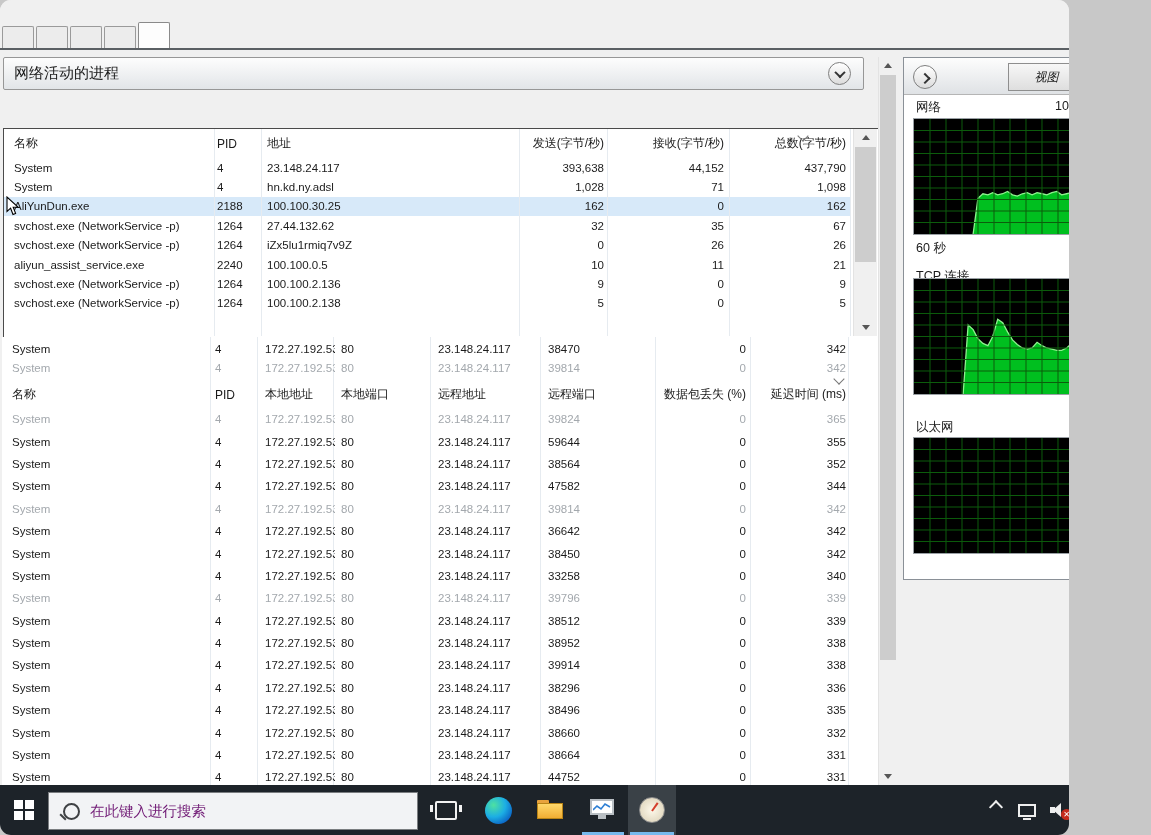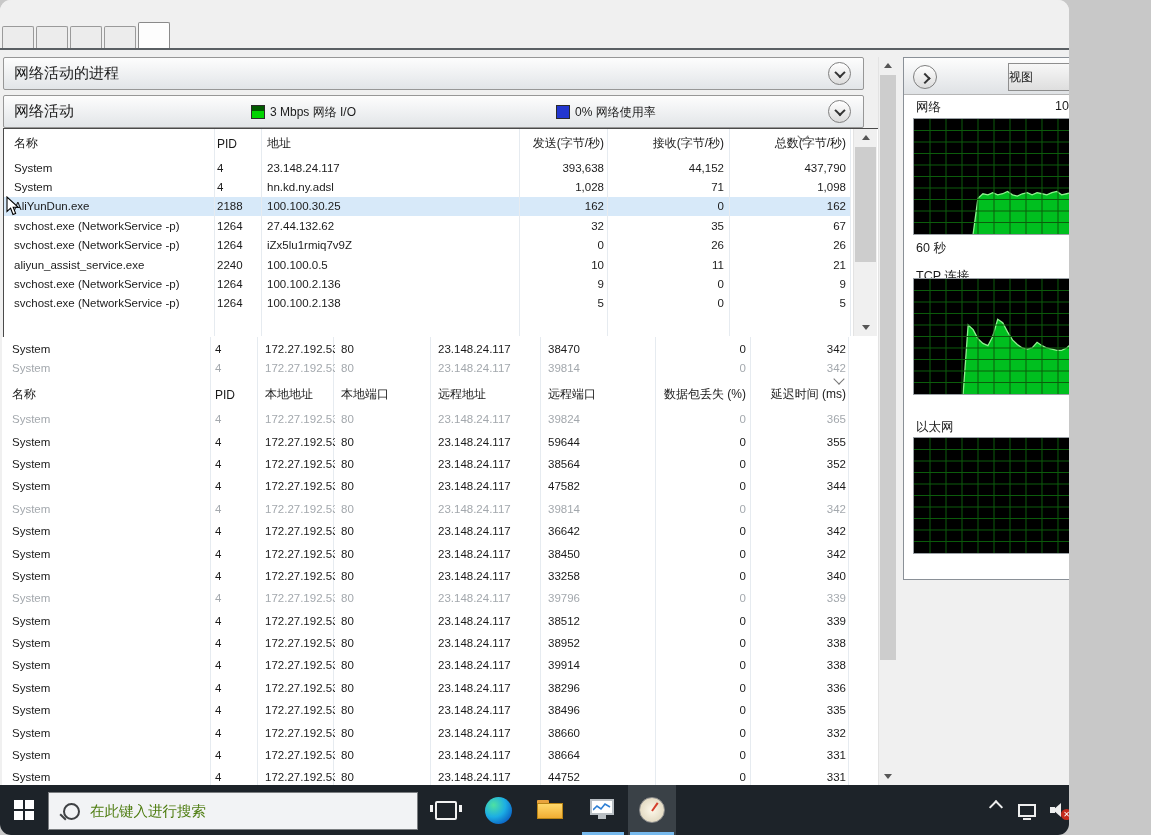--- a/index.html
+++ b/index.html
@@ -67,7 +67,7 @@
               background:linear-gradient(#ffffff,#dcdcdc);display:flex;align-items:center;justify-content:center;}
   .view-btn{position:absolute;left:104px;top:5px;width:98px;height:26px;border:1px solid #8e8e8e;
             background:linear-gradient(#f7f7f7,#dedede);display:flex;align-items:center;font-size:12px;}
-  .view-label{flex:1;}
+  .view-label{flex:1;text-align:center;font-style:italic;}
   .view-arrow{width:22px;height:100%;border-left:1px solid #9b9b9b;display:flex;align-items:center;justify-content:center;}
   .tri-dn-sm{width:0;height:0;border-left:4px solid transparent;border-right:4px solid transparent;border-top:5px solid #222;}
   .chart-label{position:absolute;left:12px;font-size:12.5px;color:#1a1a1a;}

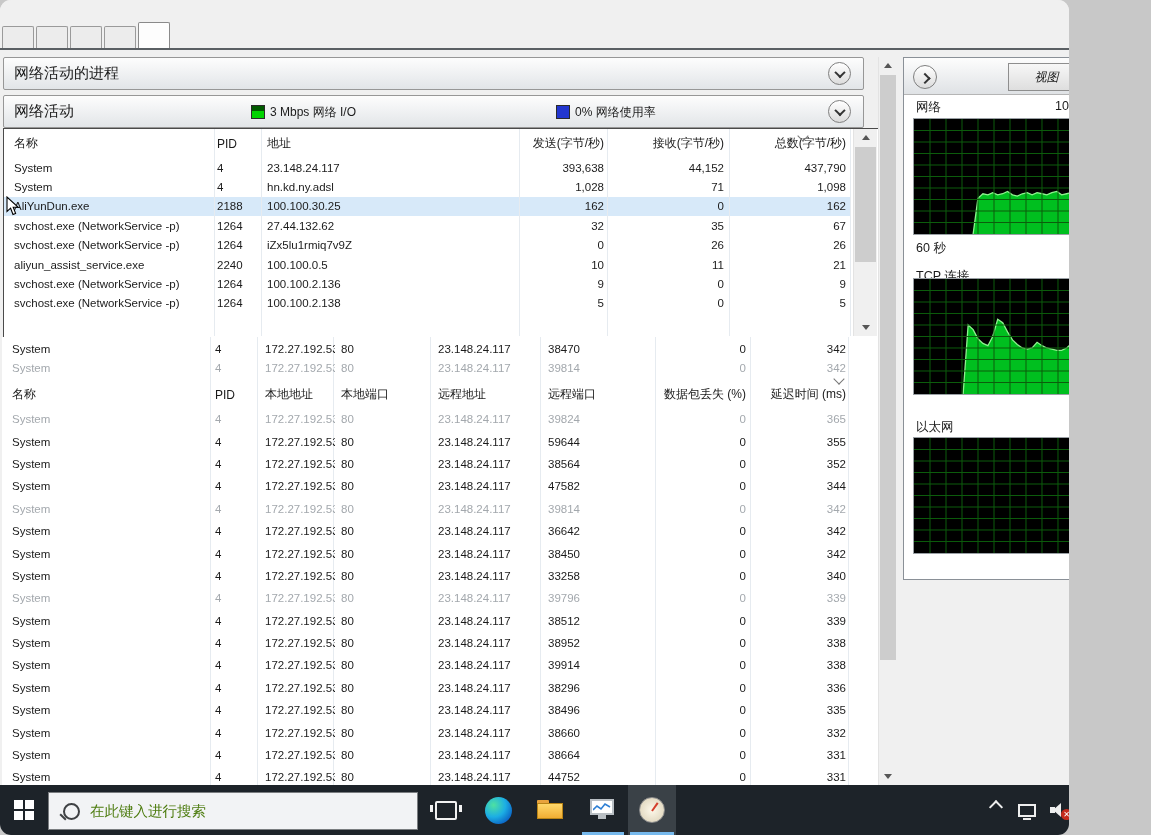--- a/index.html
+++ b/index.html
@@ -147,16 +147,6 @@
       </div>
   </div>
 
-  <div class="abs sec-hdr" style="top:95px;">
-    <div class="sec-title">网络活动</div>
-    <div class="legend-box legend-io"></div>
-    <div class="legend-label" style="left:266px;">3 Mbps 网络 I/O</div>
-    <div class="legend-box legend-usage"></div>
-    <div class="legend-label" style="left:571px;">0% 网络使用率</div>
-    <div class="chev-btn">
-        <div class="chev down"></div>
-      </div>
-  </div>
 
   <div class="abs tbl1">
     <div class="sep" style="left:210px;height:207px;"></div>

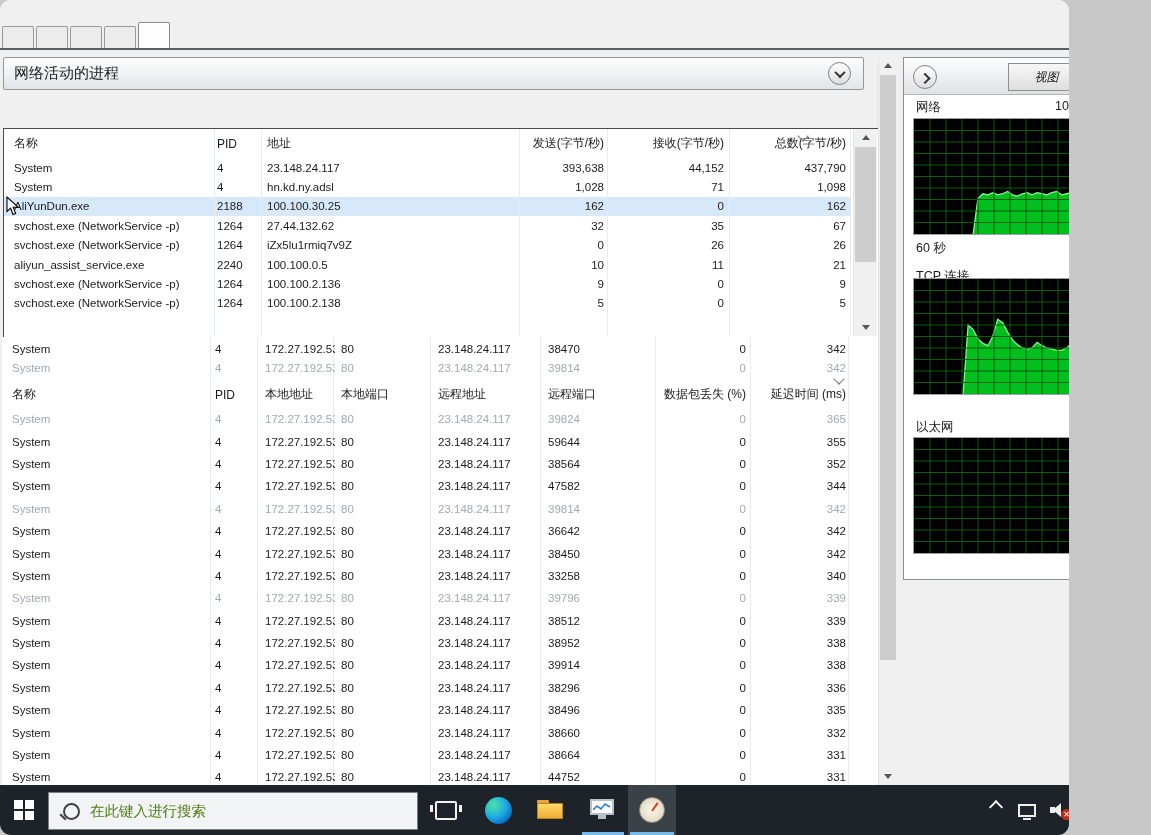--- a/index.html
+++ b/index.html
@@ -84,7 +84,7 @@
   .winlogo{display:grid;grid-template-columns:9px 9px;grid-template-rows:9px 9px;gap:2px;}
   .winlogo div{background:#fff;}
   .searchbox{position:absolute;left:48px;top:7px;width:368px;height:36px;background:#f2f3f5;border:1px solid #7a7d80;
-             display:flex;align-items:center;font-size:14.5px;color:#4d7c0f;}
+             display:flex;align-items:center;font-size:14.5px;color:#701a75;}
   .mag{position:relative;width:13px;height:13px;border:2px solid #3f4144;border-radius:50%;margin:0 10px 0 14px;}
   .mag::after{content:"";position:absolute;left:-6px;top:11px;width:8px;height:2px;background:#3f4144;transform:rotate(45deg);}
   .underline{position:absolute;bottom:0;left:2px;right:2px;height:3px;background:#76b9ed;}

